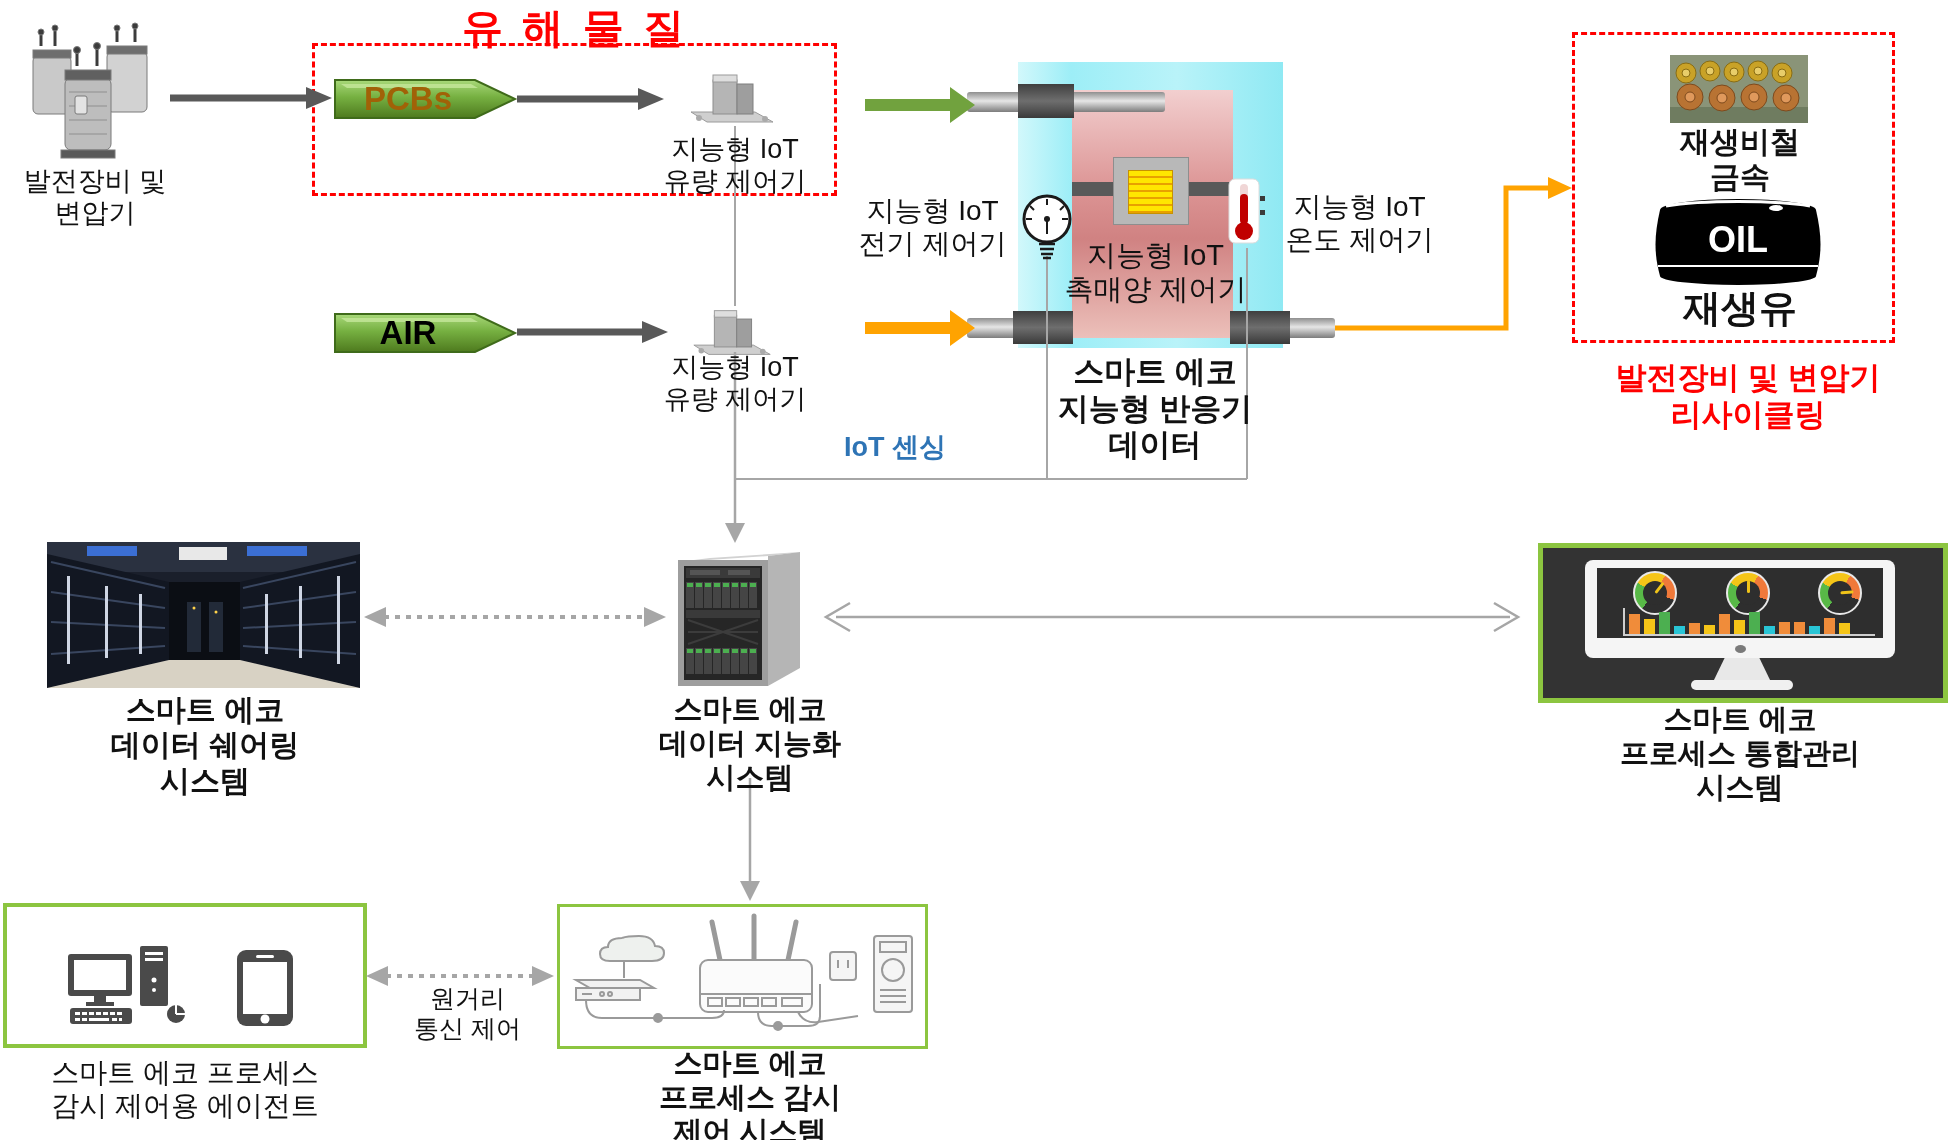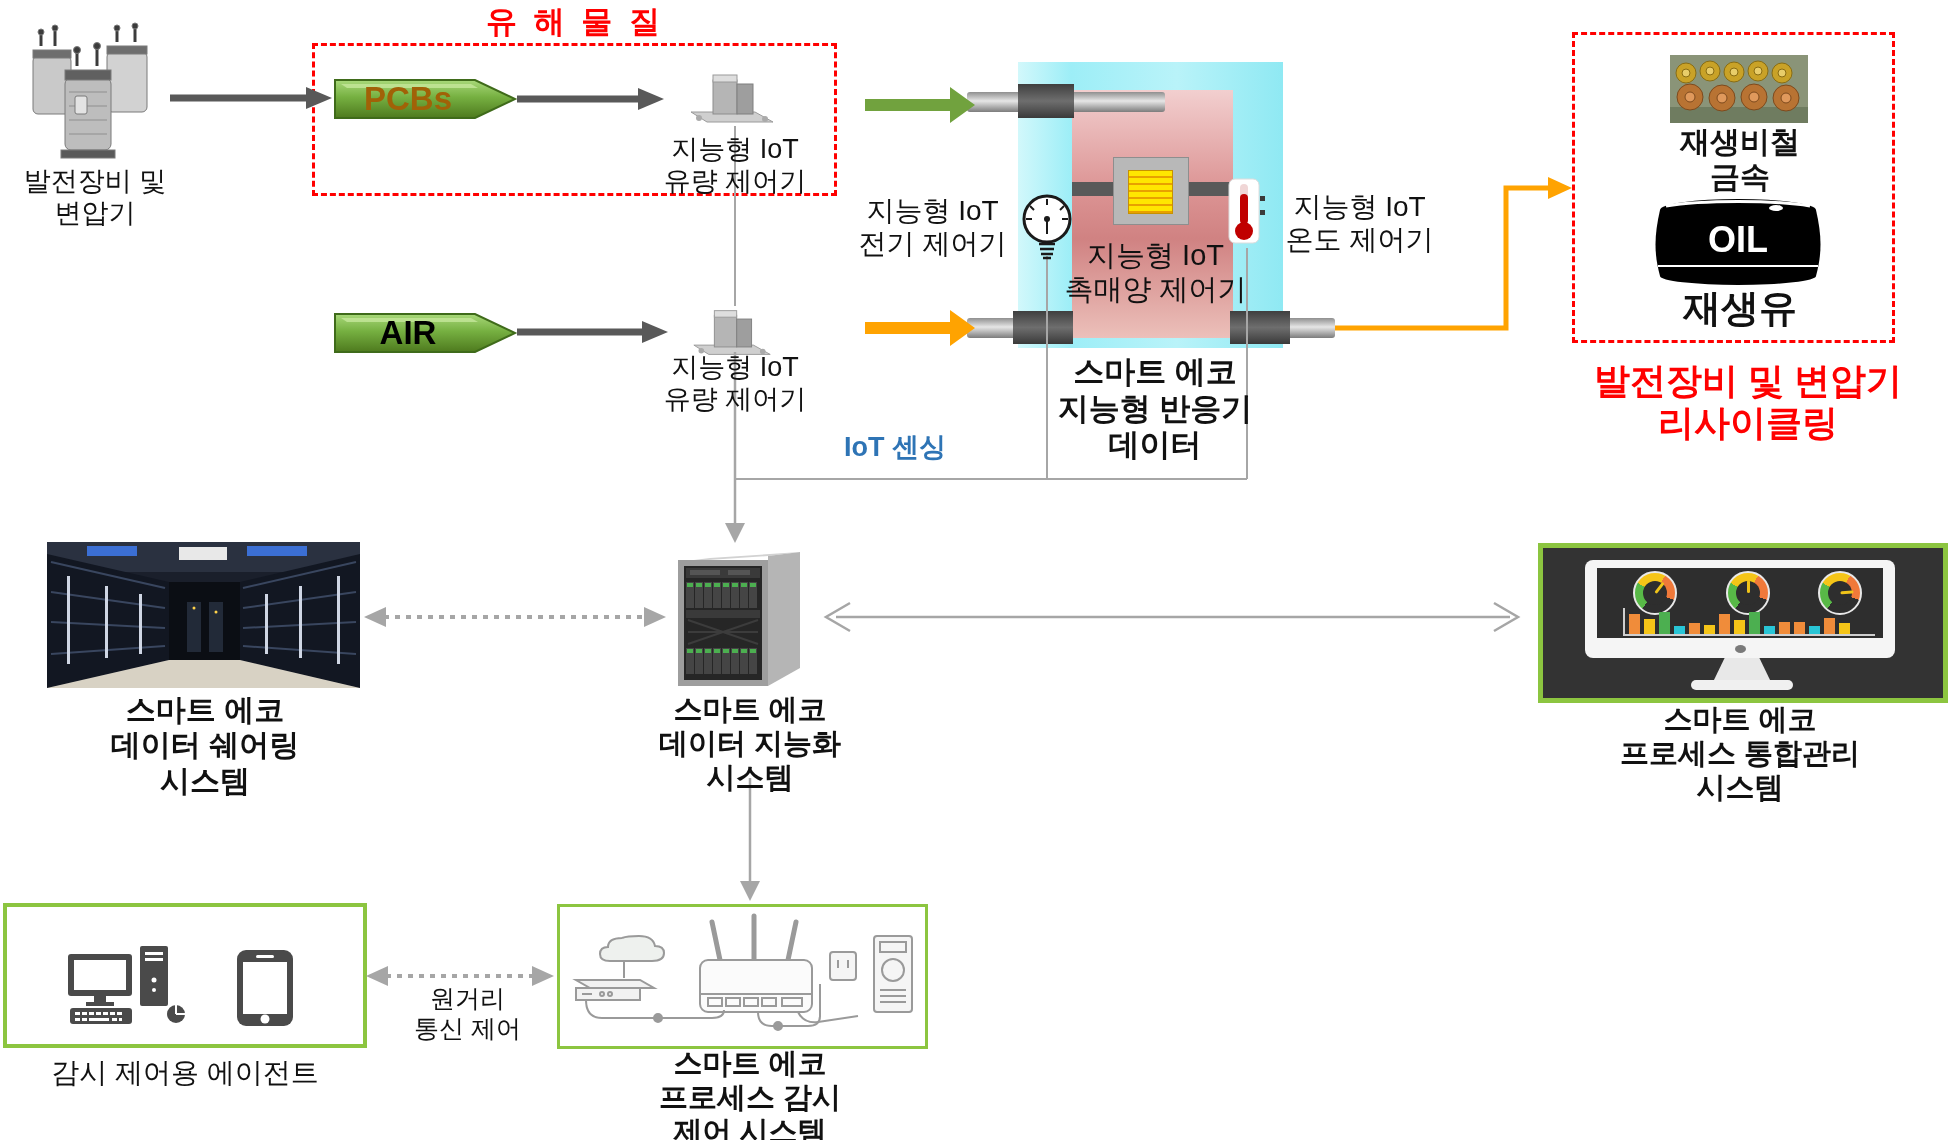--- a/index.html
+++ b/index.html
@@ -145,7 +145,7 @@
   </div>
 
   <div class="dashedbox" style="left:312px;top:43px;width:519px;height:147px"></div>
-  <div class="lbl red" style="left:425px;top:4px;width:300px;font-size:31px;letter-spacing:4px">유 해 물 질</div>
+  <div class="lbl red" style="left:425px;top:4px;width:300px;font-size:41px;letter-spacing:4px">유 해 물 질</div>
 
   <svg class="abs" style="left:333px;top:76px;z-index:5" width="185" height="46" viewBox="0 0 185 46">
     <defs>

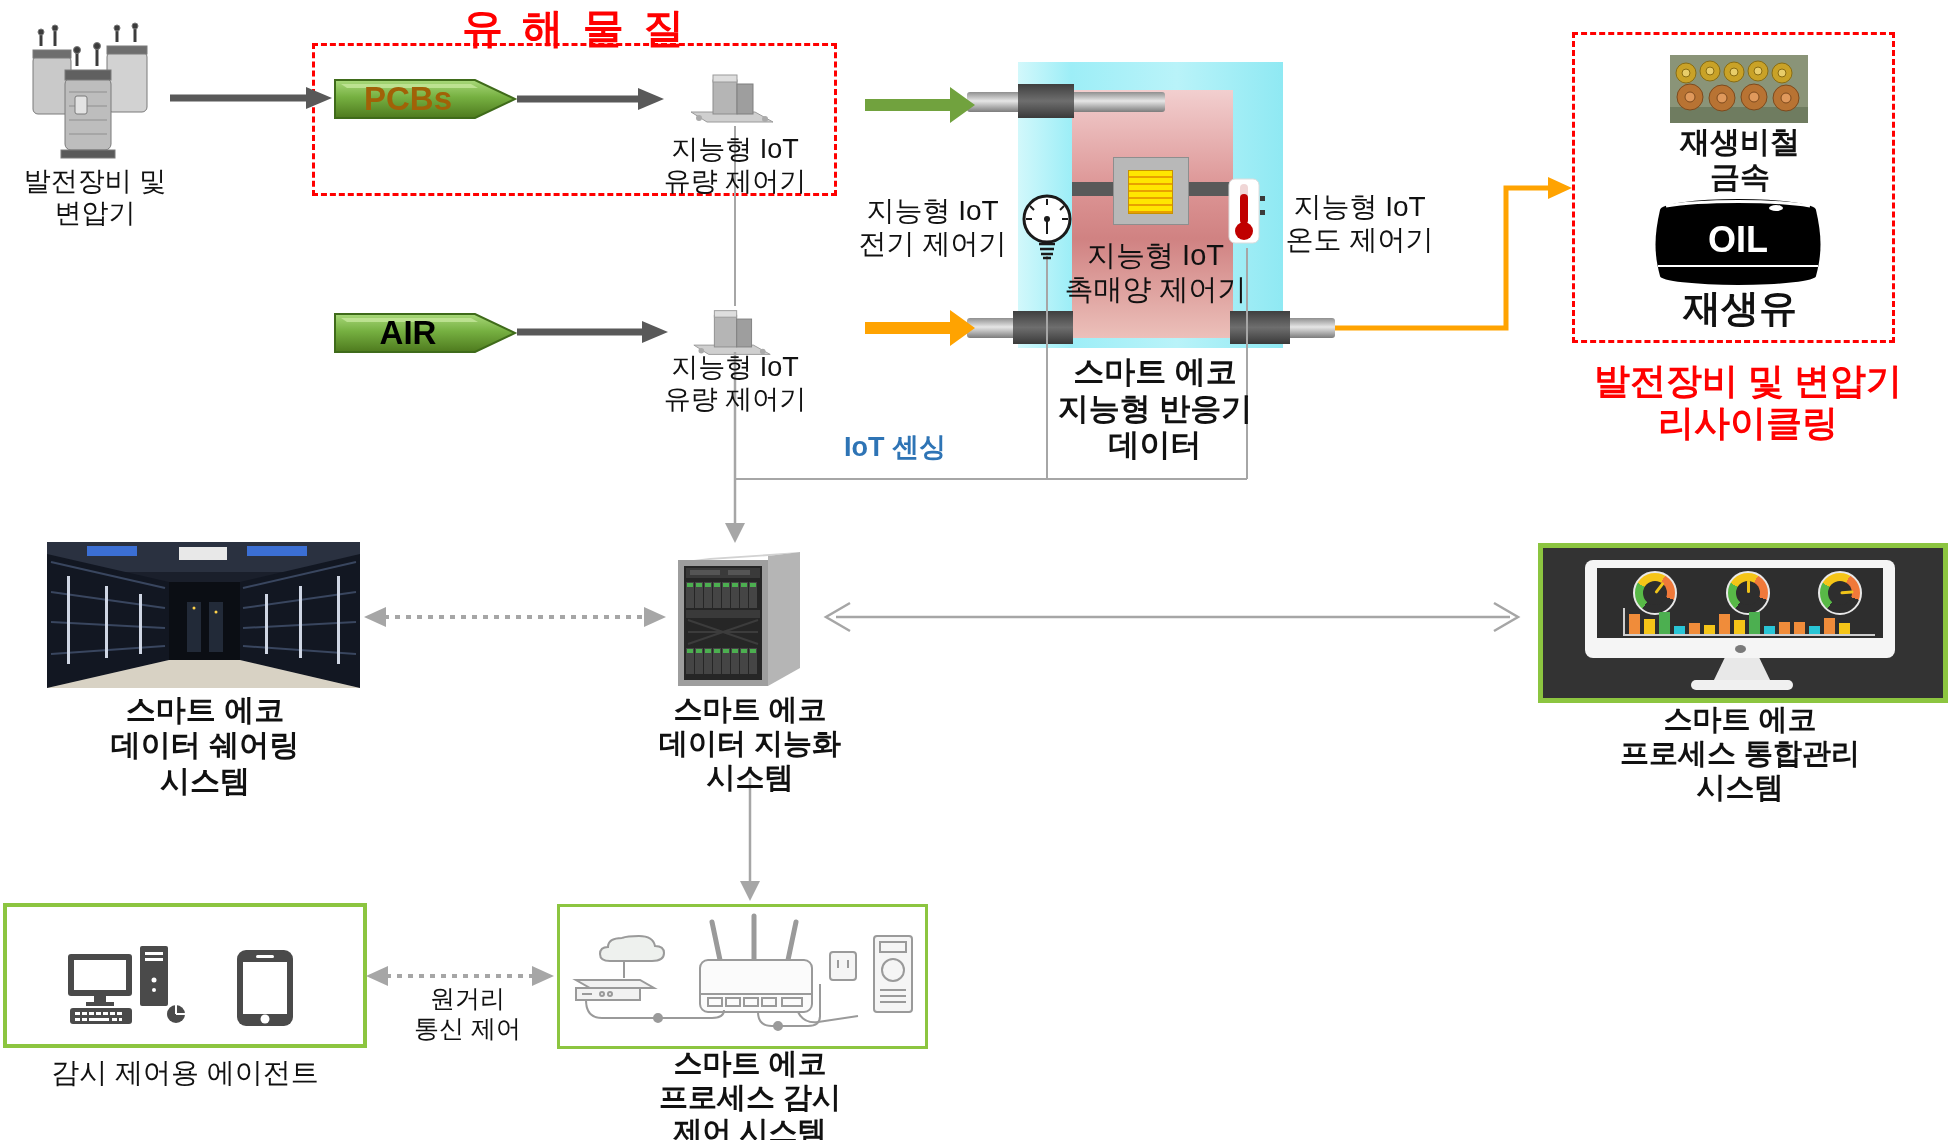--- a/index.html
+++ b/index.html
@@ -291,7 +291,7 @@
     <text x="92" y="56" text-anchor="middle" font-size="36" font-weight="bold" fill="#fff" font-family="Liberation Sans, sans-serif">OIL</text>
   </svg>
   <div class="lbl bold" style="left:1655px;top:286px;width:170px;font-size:38px">재생유</div>
-  <div class="lbl red" style="left:1578px;top:360px;width:340px;font-size:36px">
+  <div class="lbl red" style="left:1578px;top:360px;width:340px;font-size:31px">
     <div>발전장비 및 변압기</div>
       <div>리사이클링</div>
   </div>

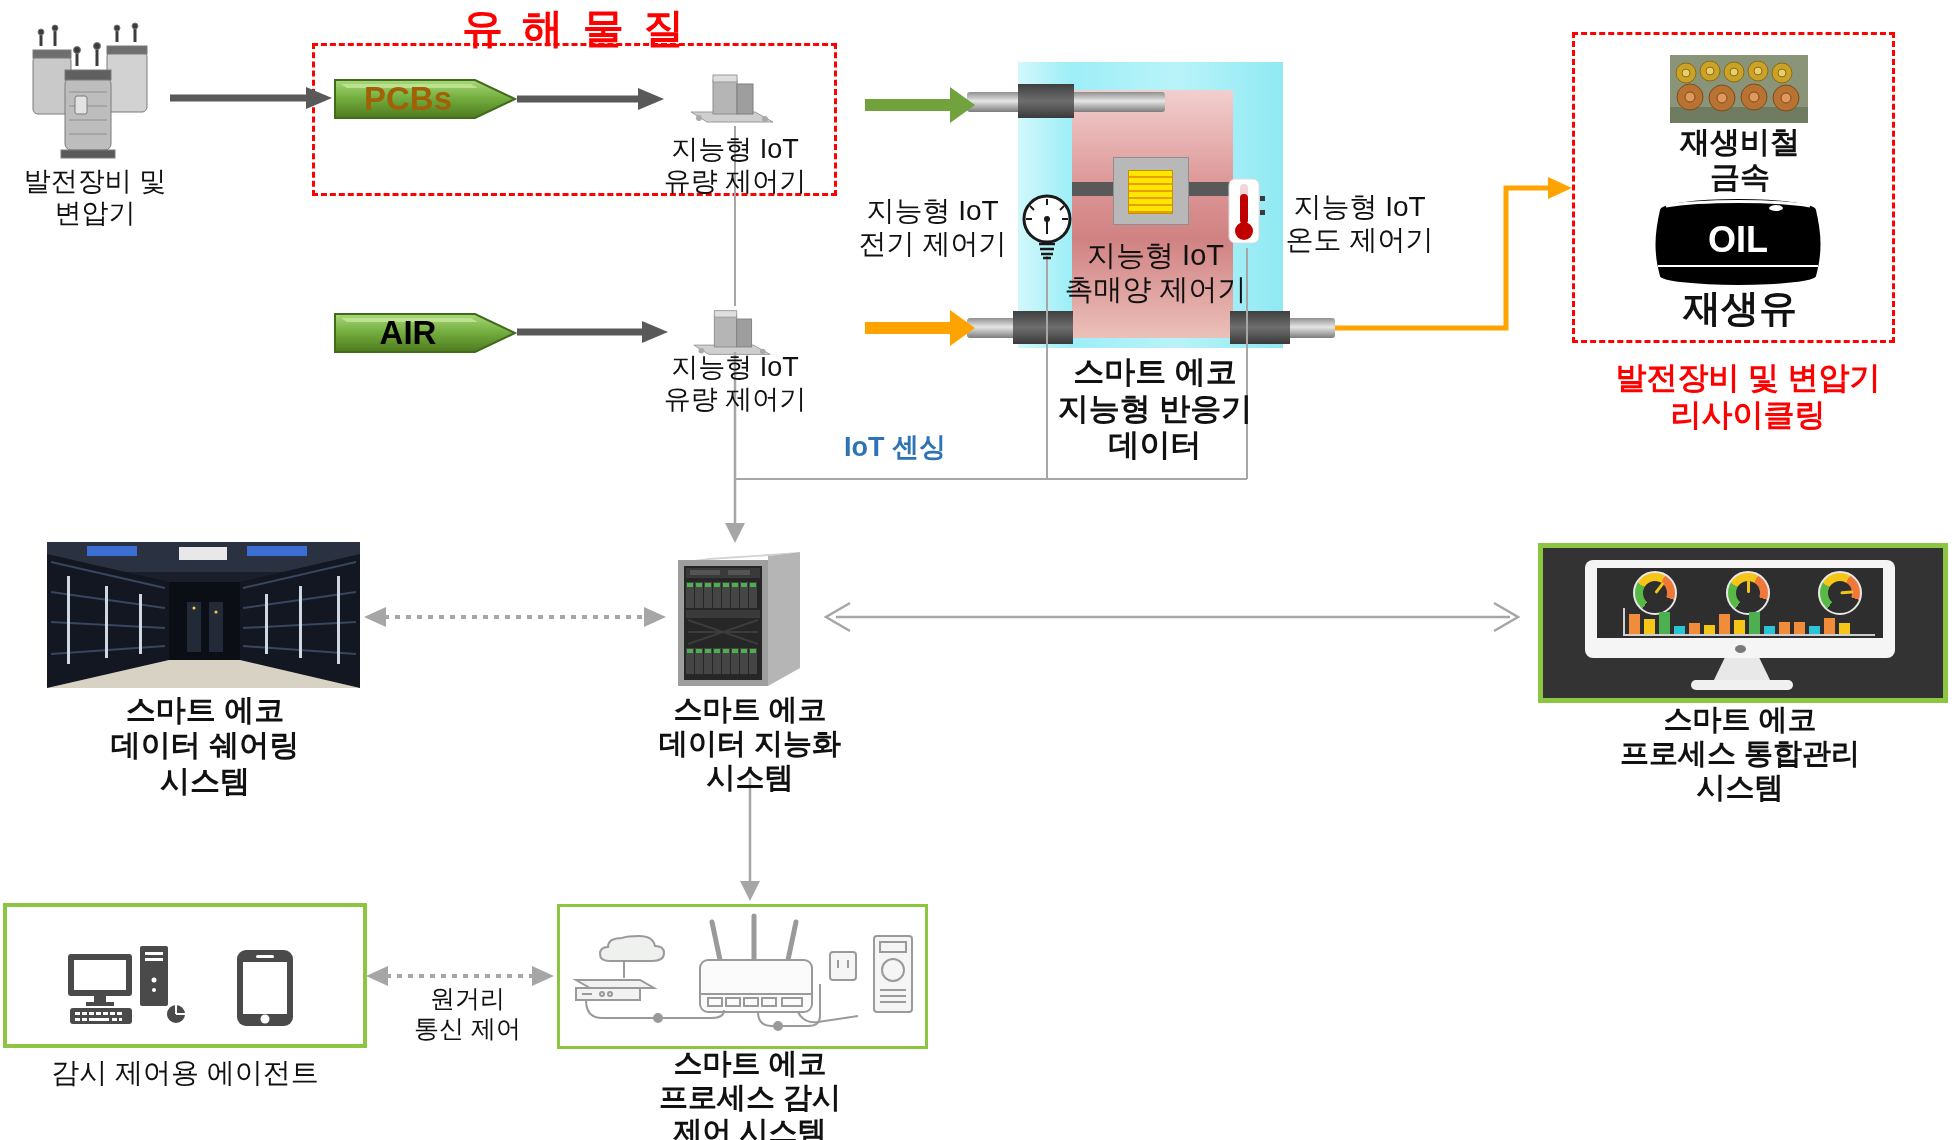--- a/index.html
+++ b/index.html
@@ -483,6 +483,7 @@
     <circle cx="29" cy="70" r="4.5" fill="#fff"></circle>
   </svg>
   <div class="lbl" style="left:5px;top:1056px;width:360px;font-size:28px">
+    <div>스마트 에코 프로세스</div>
       <div>감시 제어용 에이전트</div>
   </div>
 

